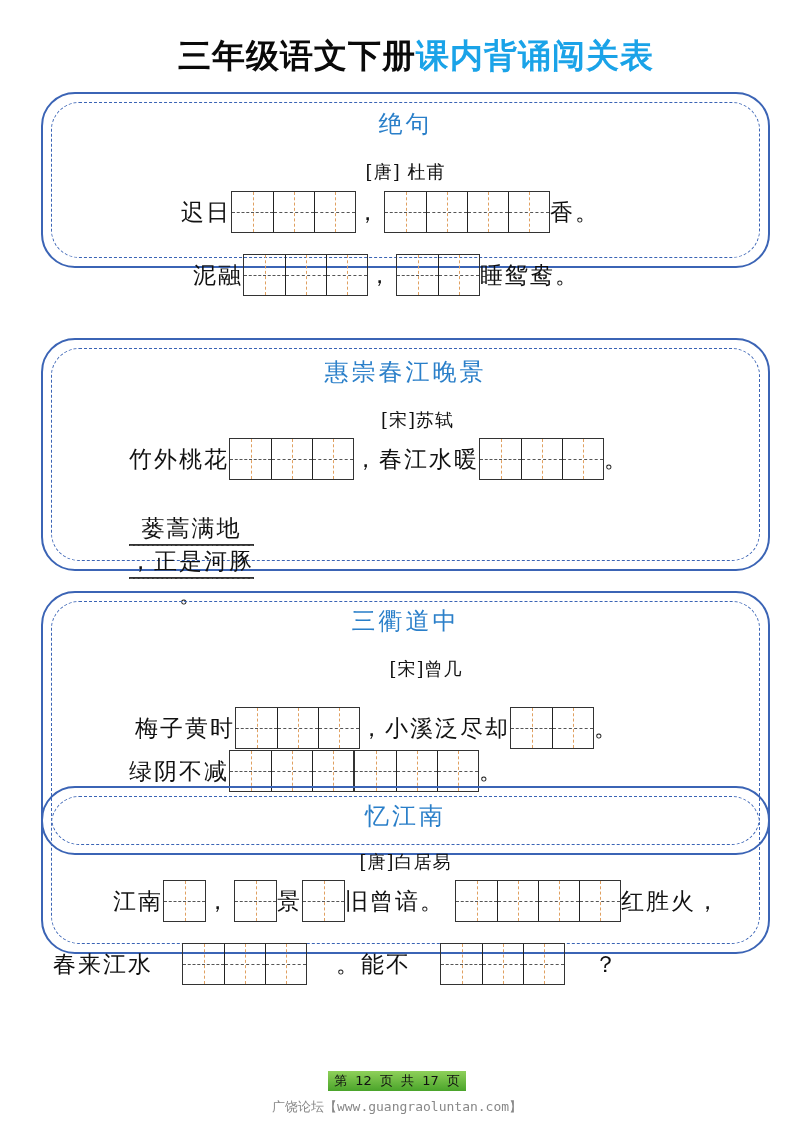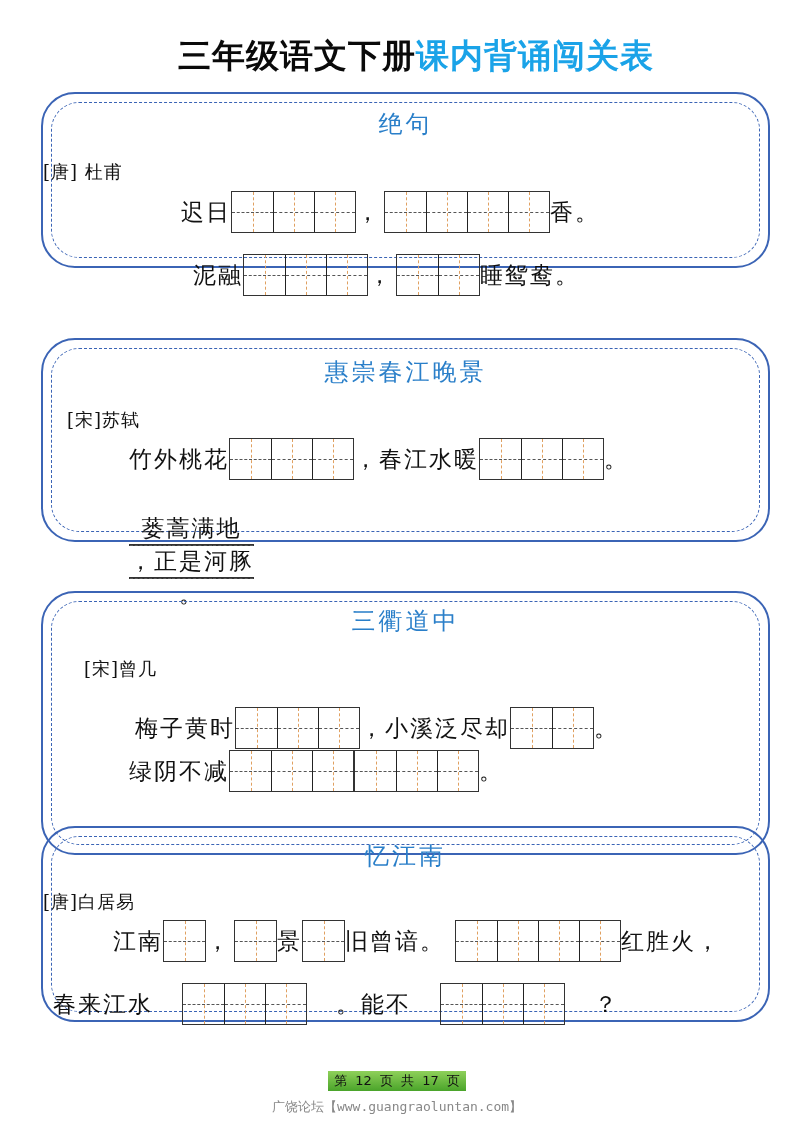--- a/index.html
+++ b/index.html
@@ -21,7 +21,7 @@
   .poem-title { position: absolute; left: 0; right: 0; text-align: center;
                 color: #2a7fc9; font-size: 24px; letter-spacing: 3px;
                 font-family: "DejaVu Serif", serif; }
-  .poem-author { position: absolute; left: 0; right: 0; 
+  .poem-author { position: absolute; left: 0; right: 0; text-align: center;
                  font-size: 18px; color: #111; letter-spacing: 1px; }
 
   .line { position: absolute; display: flex; align-items: center; font-size: 23px;

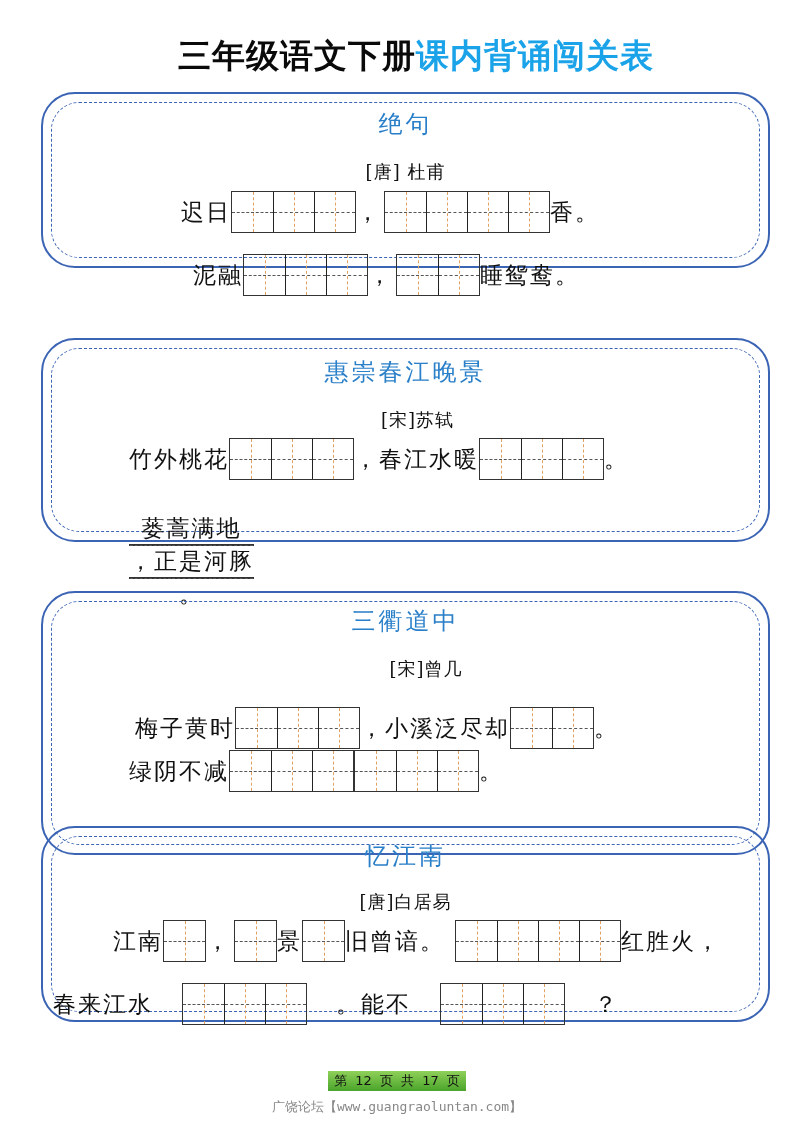--- a/index.html
+++ b/index.html
@@ -87,7 +87,7 @@
   </div>
 </div>
 
-<div class="panel" style="top:338px;height:204px;">
+<div class="panel" style="top:338px;height:233px;">
   <div class="panel-inner">
     <div class="poem-title" style="top:16px;">惠崇春江晚景</div>
     <div class="poem-author" style="top:68px;padding-left:24px;">[宋]苏轼</div>

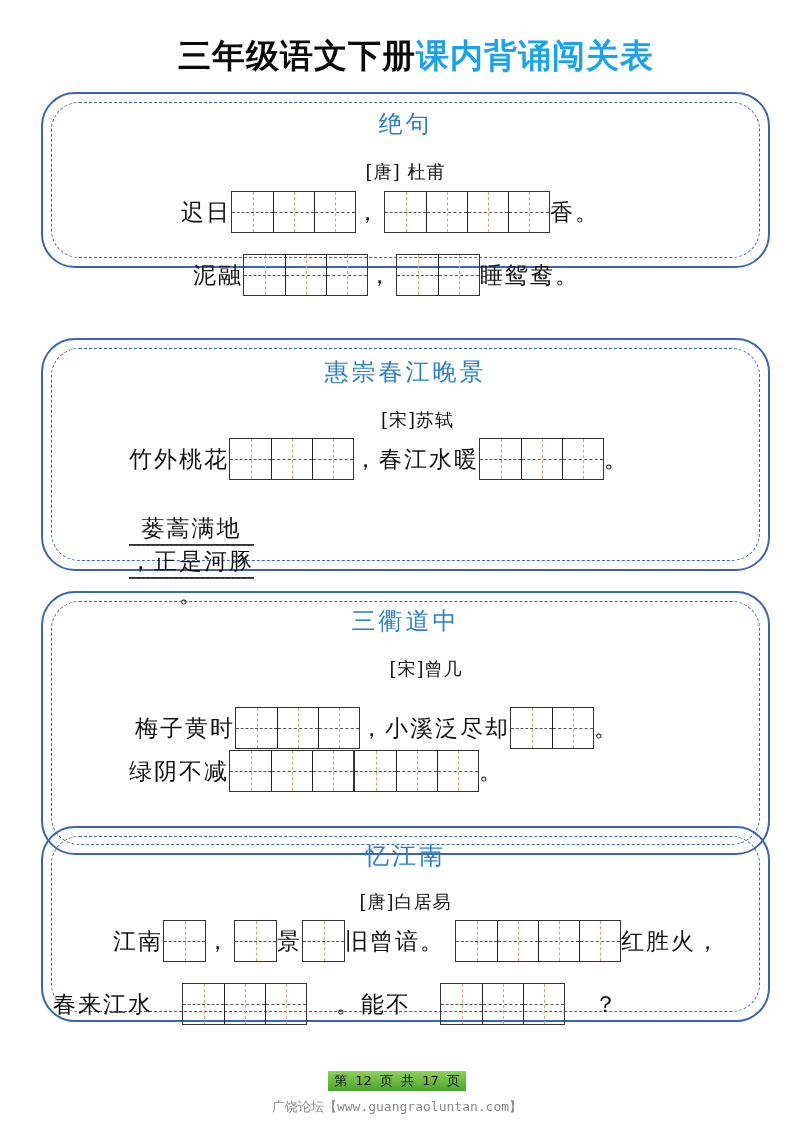--- a/index.html
+++ b/index.html
@@ -159,7 +159,7 @@
   </div>
 </div>
 
-<div class="panel" style="top:826px;height:196px;">
+<div class="panel" style="top:786px;height:168px;">
   <div class="panel-inner">
     <div class="poem-title" style="top:12px;">忆江南</div>
     <div class="poem-author" style="top:62px;">[唐]白居易</div>

